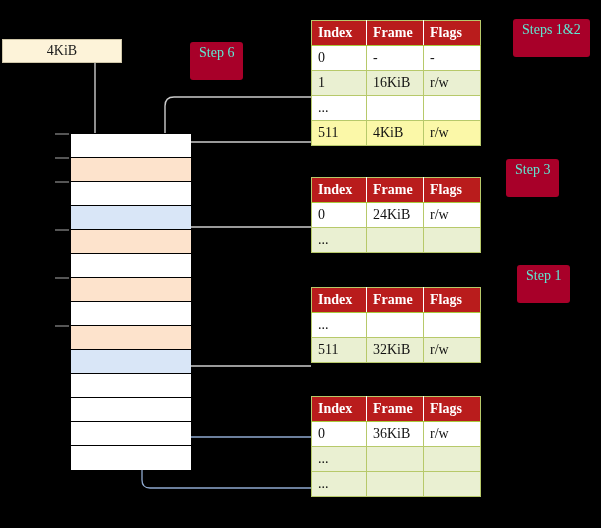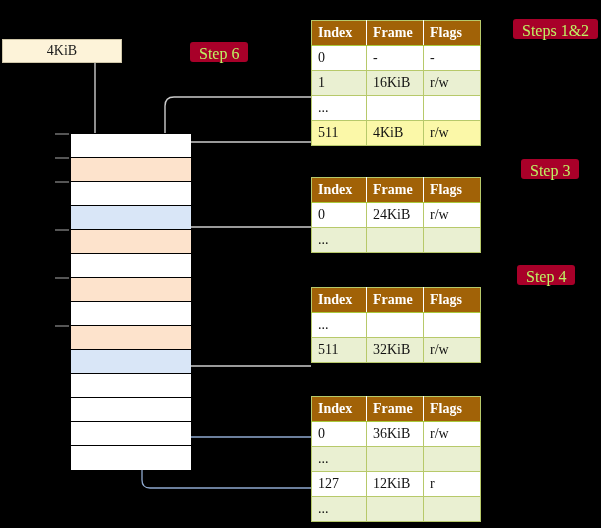--- a/index.html
+++ b/index.html
@@ -51,7 +51,7 @@
     table-layout: fixed;
   }
   .ptable th {
-    background: #a16207;
+    background: #b91c1c;
     color: #ffffff;
     font-weight: bold;
     font-size: 14px;

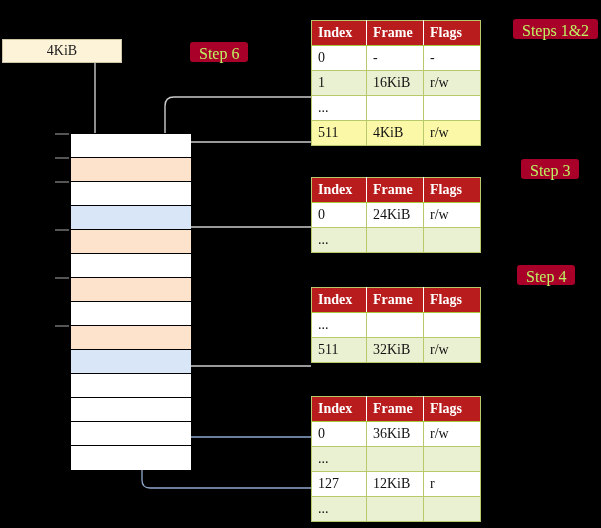--- a/index.html
+++ b/index.html
@@ -20,11 +20,11 @@
   .badge {
     position: absolute;
     background: #a80029;
-    color: #bef264;
+    color: #5eead4;
     font-family: "Liberation Serif", "DejaVu Serif", serif;
-    font-size: 16px;
+    font-size: 14px;
     line-height: 1;
-    padding: 4px 9px 0 9px;
+    padding: 4px 9px 20px 9px;
     border-radius: 3px;
     white-space: nowrap;
     box-shadow: 0 1px 0 rgba(0,0,0,0.5);

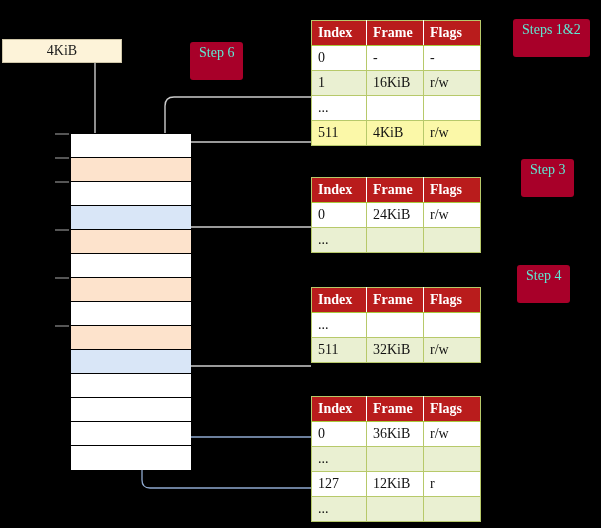--- a/index.html
+++ b/index.html
@@ -174,7 +174,7 @@
   <div class="badge" style="left:513px; top:19px;">
     <span>Steps 1&amp;2</span>
   </div>
-  <div class="badge" style="left:521px; top:159px;">
+  <div class="badge" style="left:506px; top:159px;">
     <span>Step 3</span>
   </div>
   <div class="badge" style="left:517px; top:265px;">

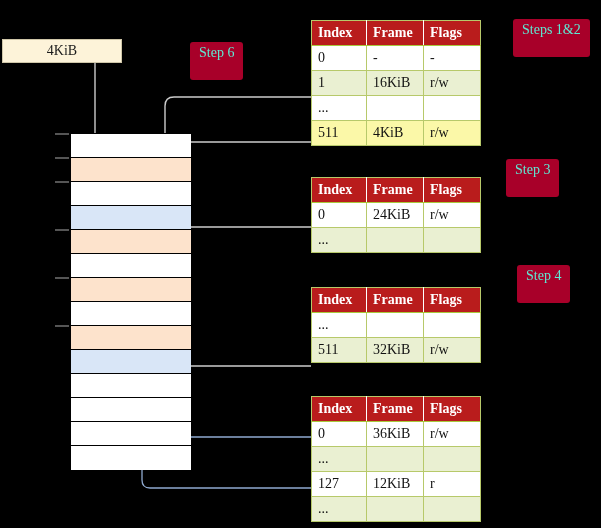--- a/index.html
+++ b/index.html
@@ -178,7 +178,7 @@
     <span>Step 3</span>
   </div>
   <div class="badge" style="left:517px; top:265px;">
-    <span>Step 4</span>
+    <span>Step 1</span>
   </div>
 
   <div id="memcol" style="left: 70px; top: 133px; width: 120px; height: 282px;">

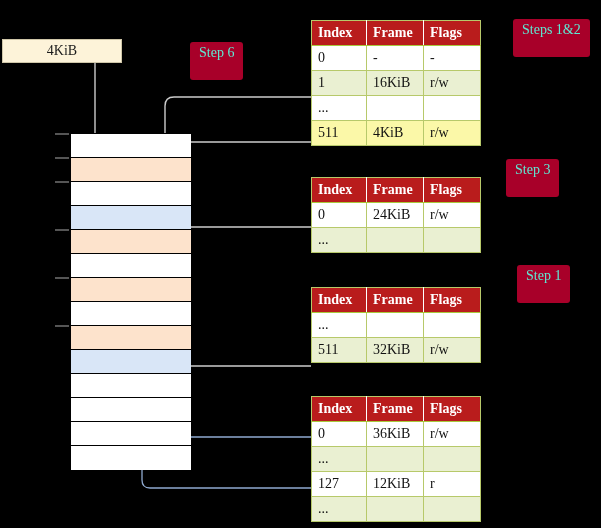--- a/index.html
+++ b/index.html
@@ -311,11 +311,6 @@
             <td></td>
             <td></td>
           </tr>
-          <tr>
-            <td>127</td>
-            <td>12KiB</td>
-            <td>r</td>
-          </tr>
           <tr class="alt">
             <td>...</td>
             <td></td>

